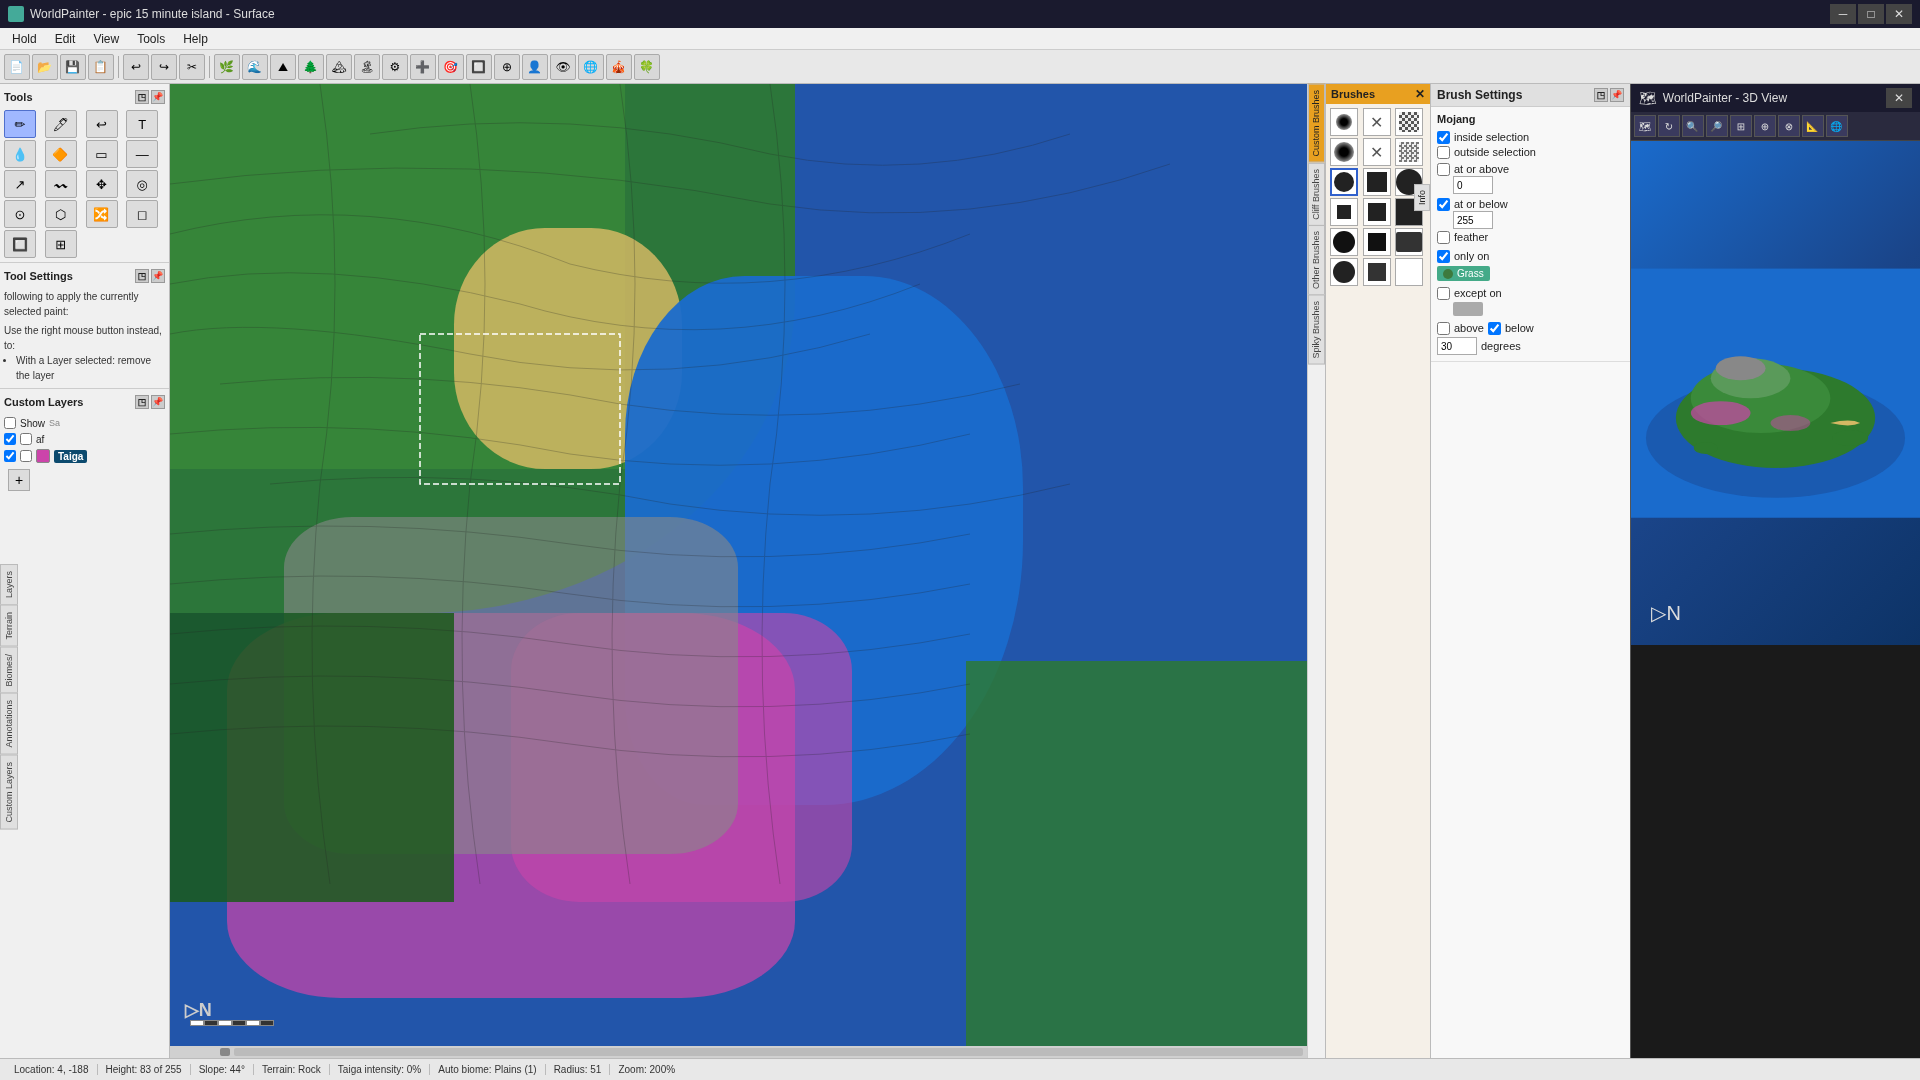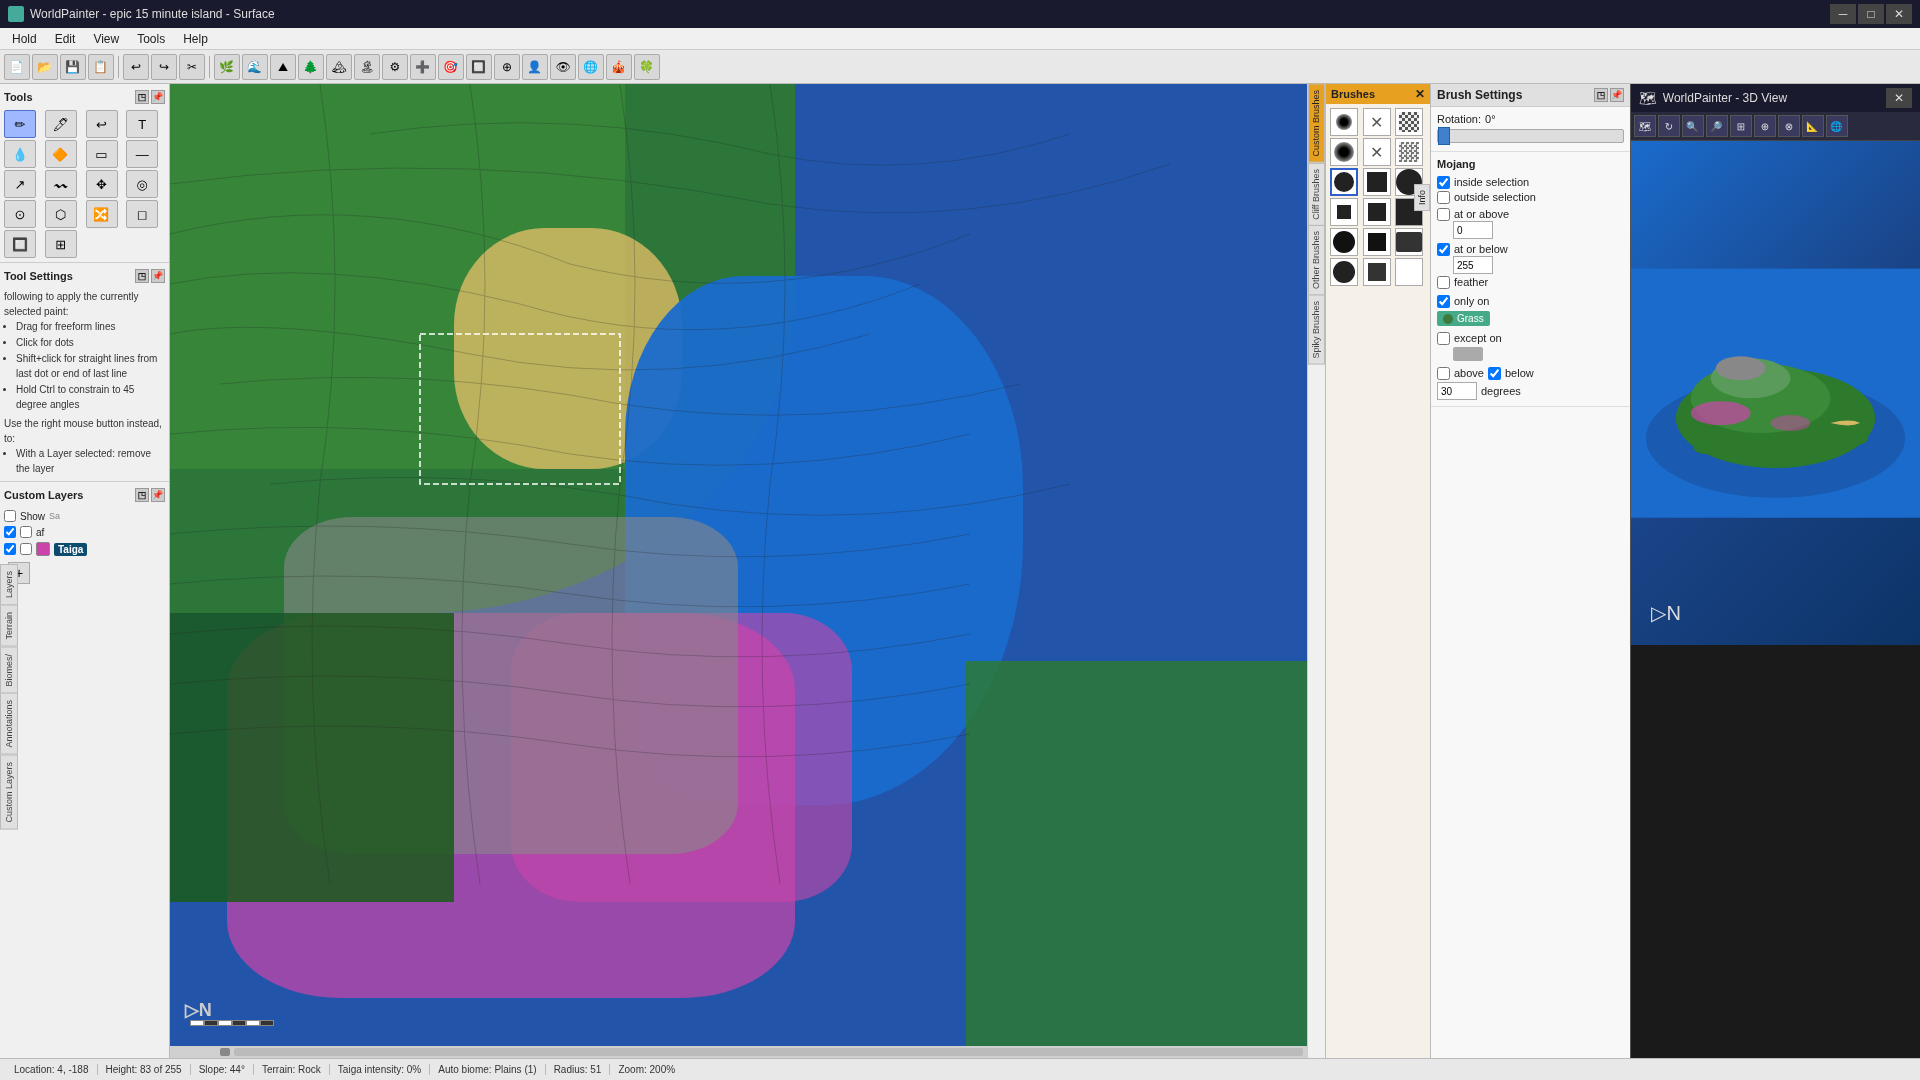--- a/index.html
+++ b/index.html
@@ -423,13 +423,6 @@
         </div>
       </div>
 
-      <div class="settings-group">
-        <div class="settings-row">
-          <span>Rotation:</span>
-          <span>0°</span>
-        </div>
-        <input type="range" class="settings-slider" min="0" max="360" value="0" style="width: 100%;">
-      </div>
 
 
       <div class="settings-group">

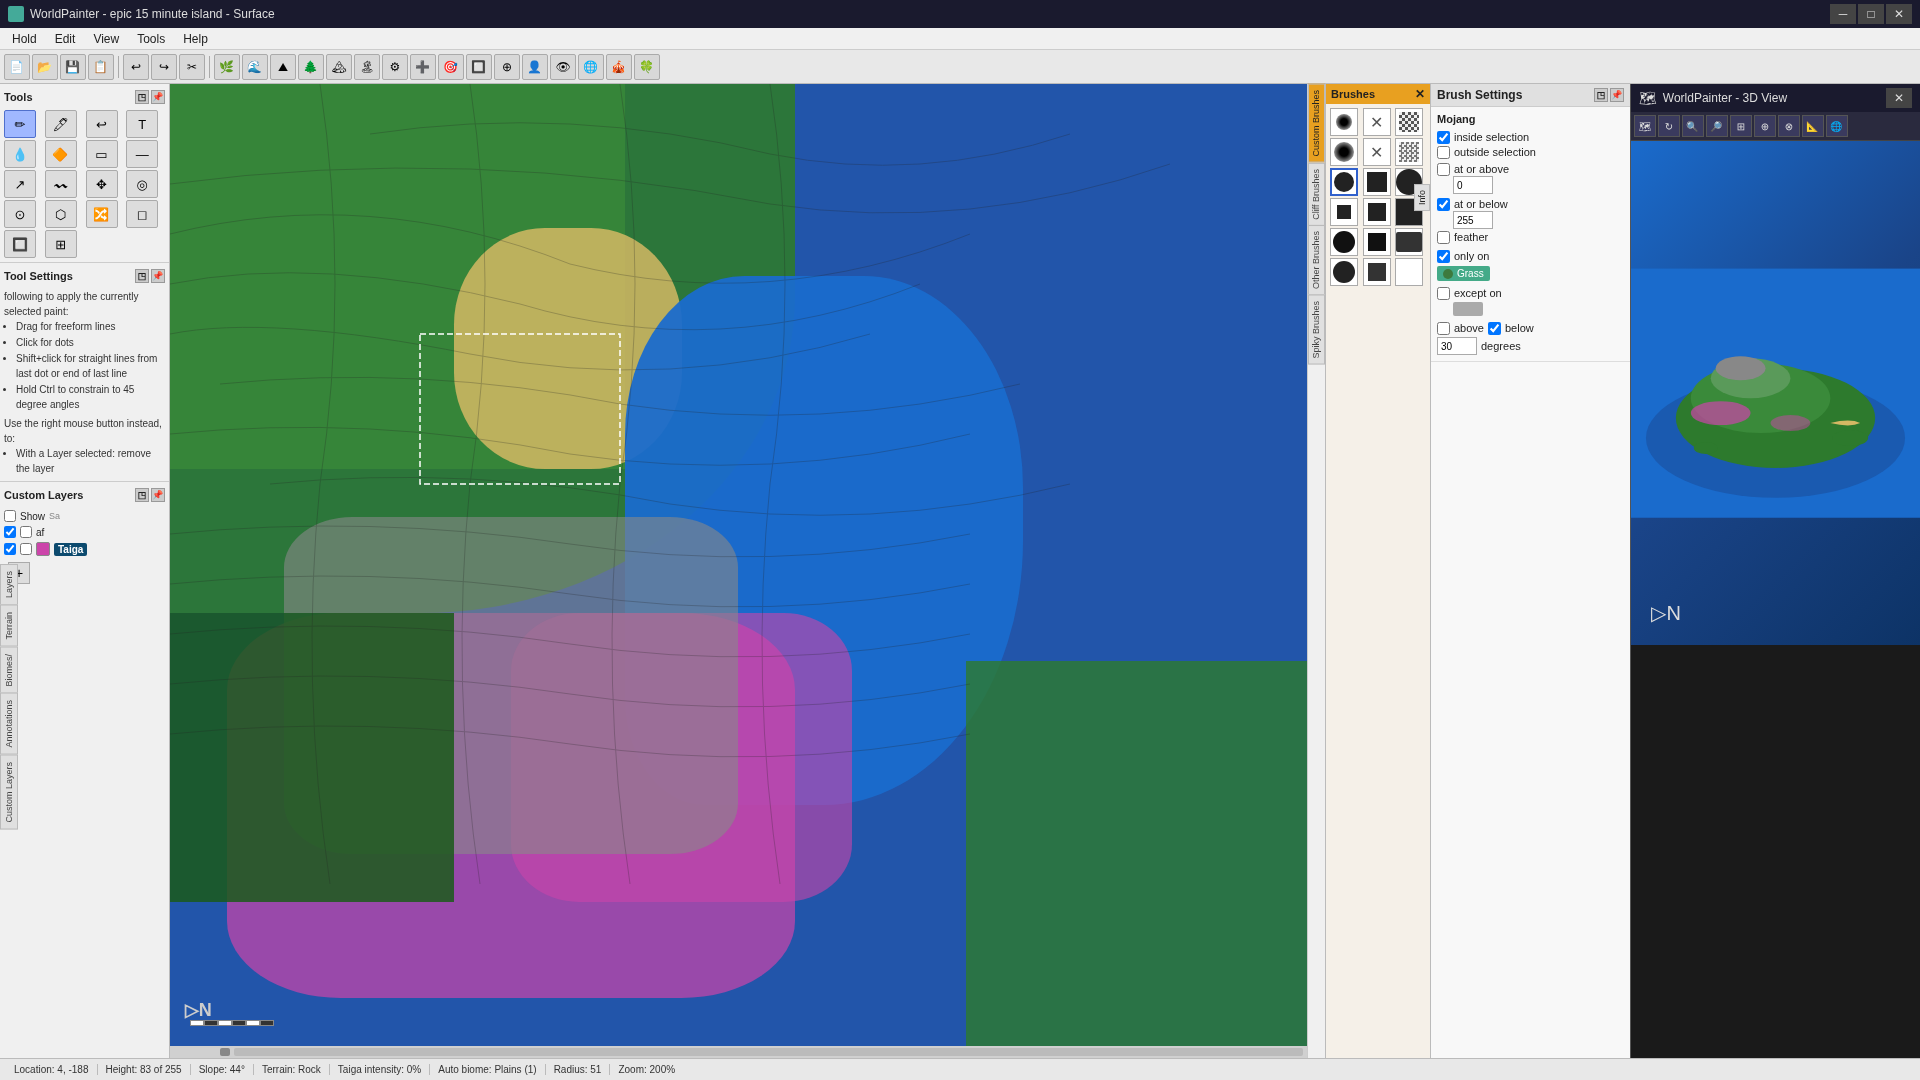--- a/index.html
+++ b/index.html
@@ -215,12 +215,6 @@
         </div>
         <div class="tool-settings-text">
           <p>following to apply the currently selected paint:</p>
-          <ul>
-            <li>Drag for freeform lines</li>
-            <li>Click for dots</li>
-            <li>Shift+click for straight lines from last dot or end of last line</li>
-            <li>Hold Ctrl to constrain to 45 degree angles</li>
-          </ul>
           <p style="margin-top:4px;">Use the right mouse button instead, to:</p>
           <ul>
             <li>With a Layer selected: remove the layer</li>

